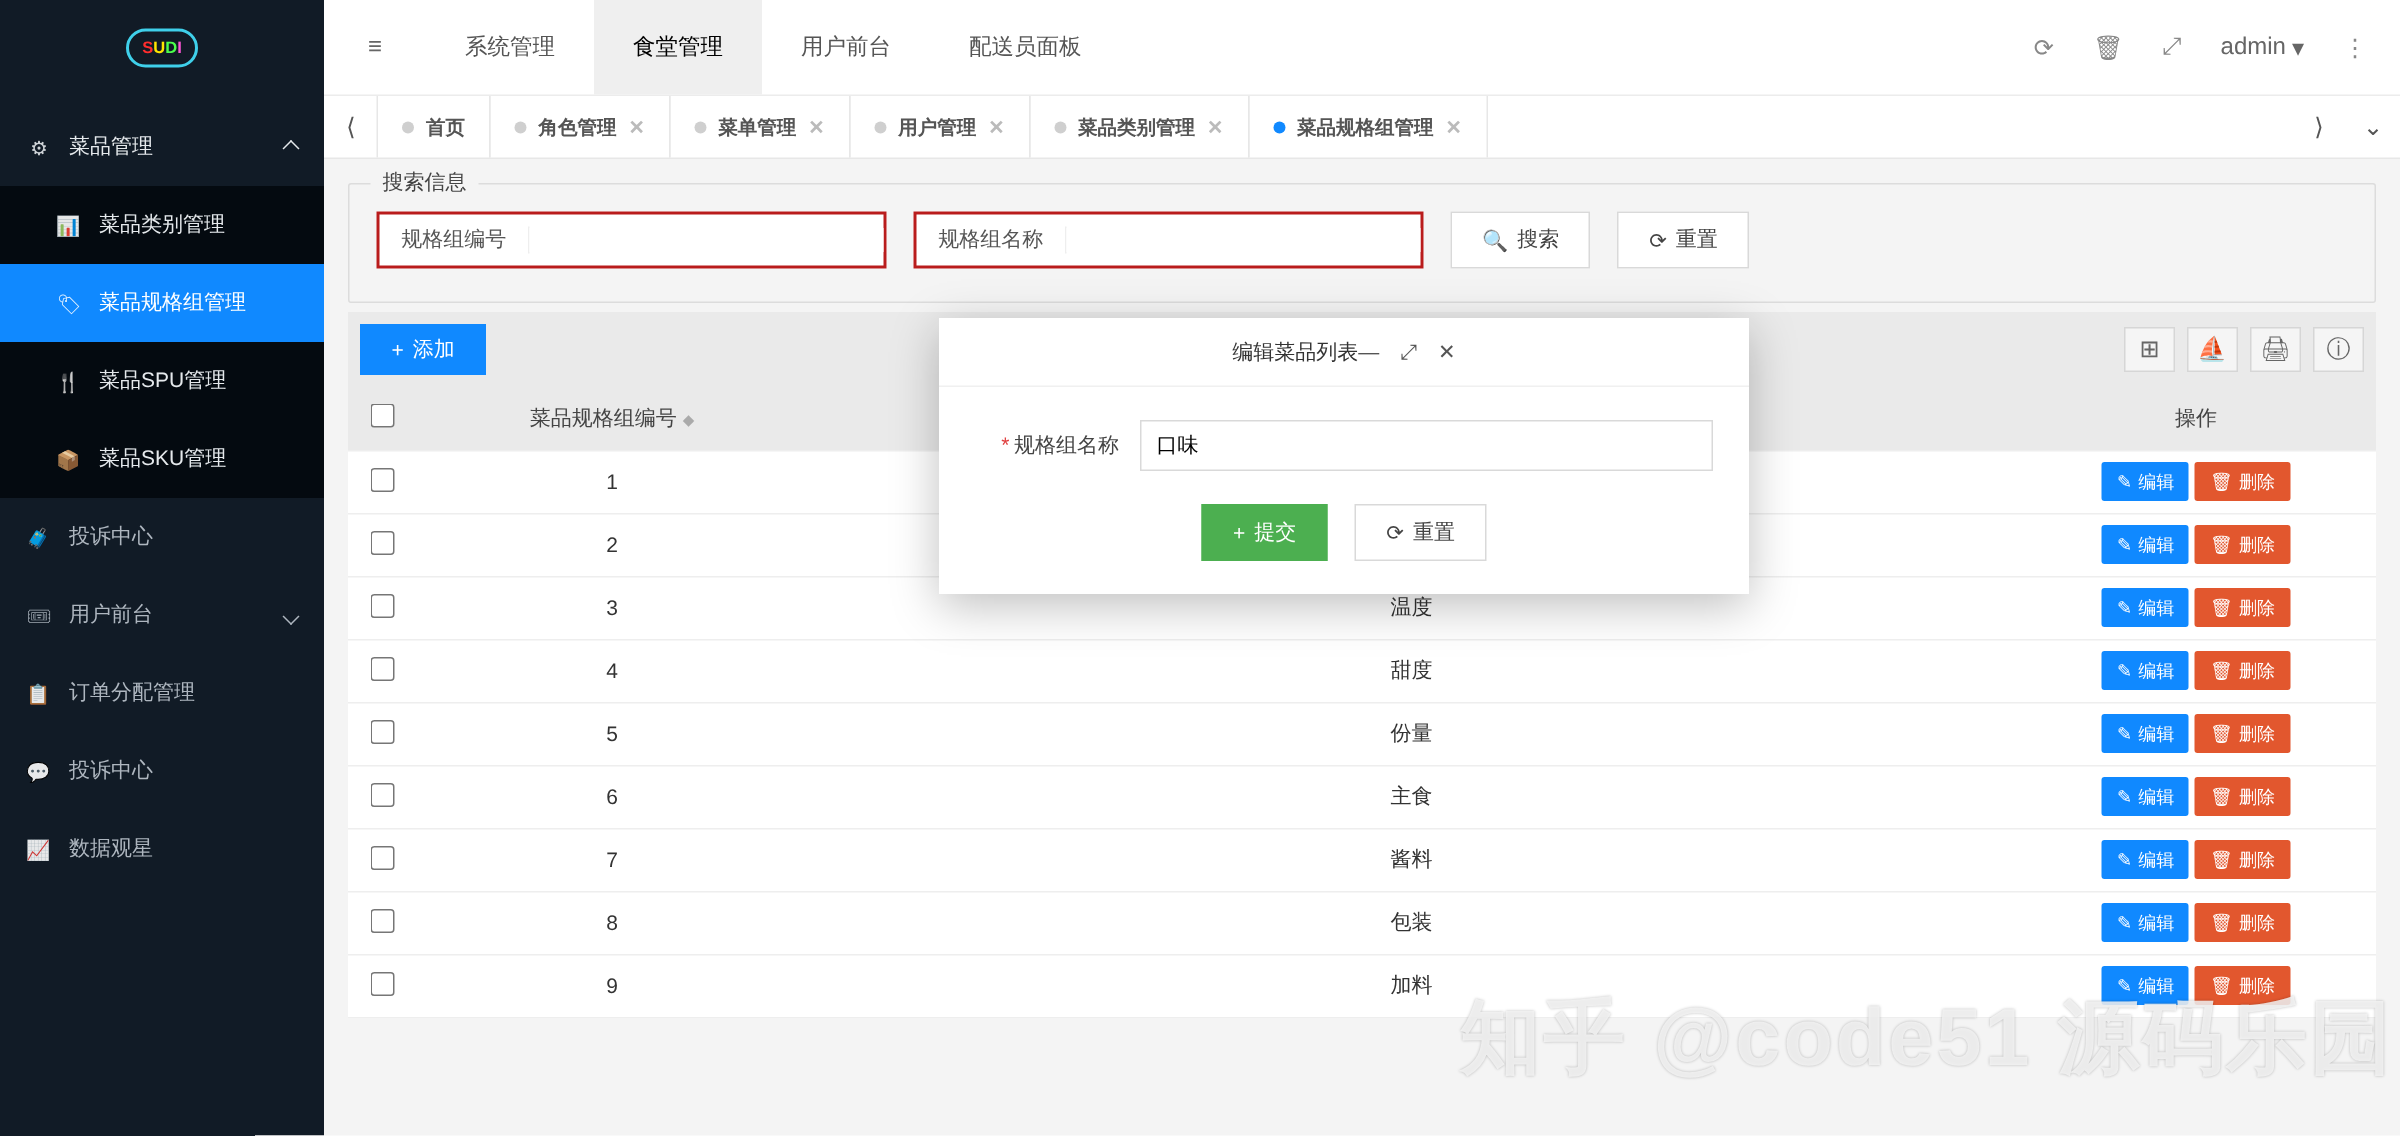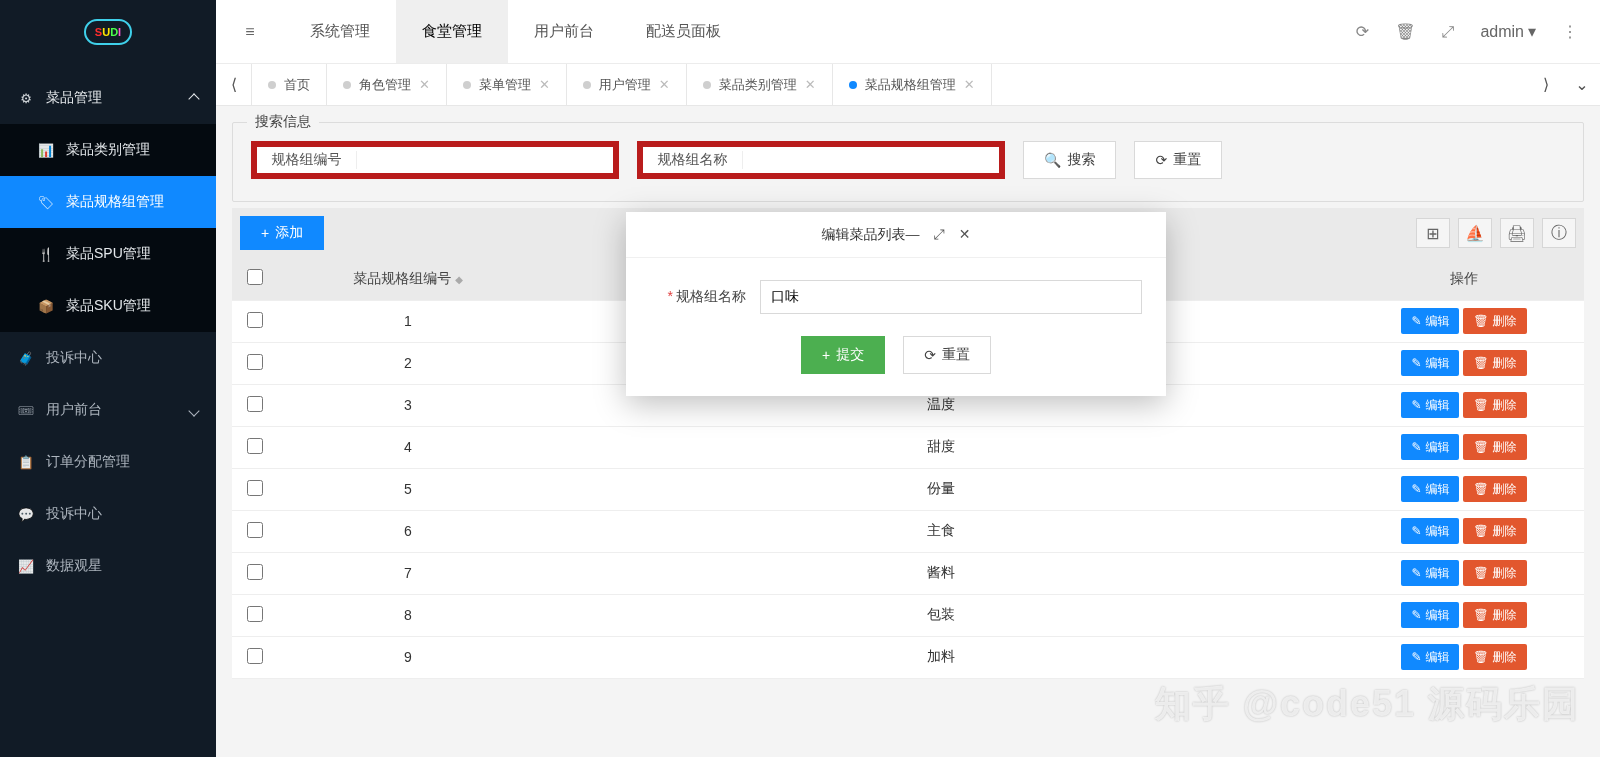--- a/index.html
+++ b/index.html
@@ -34,7 +34,7 @@
   .tabsrow{height:42px; display:flex; align-items:center; border-bottom:1px solid #e7e7e7; position:relative;}
   .tabsrow .tabnav{width:36px;text-align:center;color:#555;}
   .tabs{display:flex;height:100%;}
-  .tab{display:flex;align-items:center;gap:8px;padding:0 16px;border-right:1px solid #e7e7e7;border-left:1px solid #e7e7e7;margin-left:-1px;font-size:13px;color:#555;cursor:pointer;}
+  .tab{display:flex;align-items:center;gap:8px;padding:0 16px;border-right:1px solid #e7e7e7;border-left:1px solid #e7e7e7;margin-left:-1px;font-size:13px;color:#555;cursor:pointer;font-weight:bold;}
   .tab .dot{width:8px;height:8px;border-radius:50%;background:#cfcfcf;}
   .tab.active .dot{background:#1089ff;}
   .tab .x{color:#bbb;font-size:13px;}

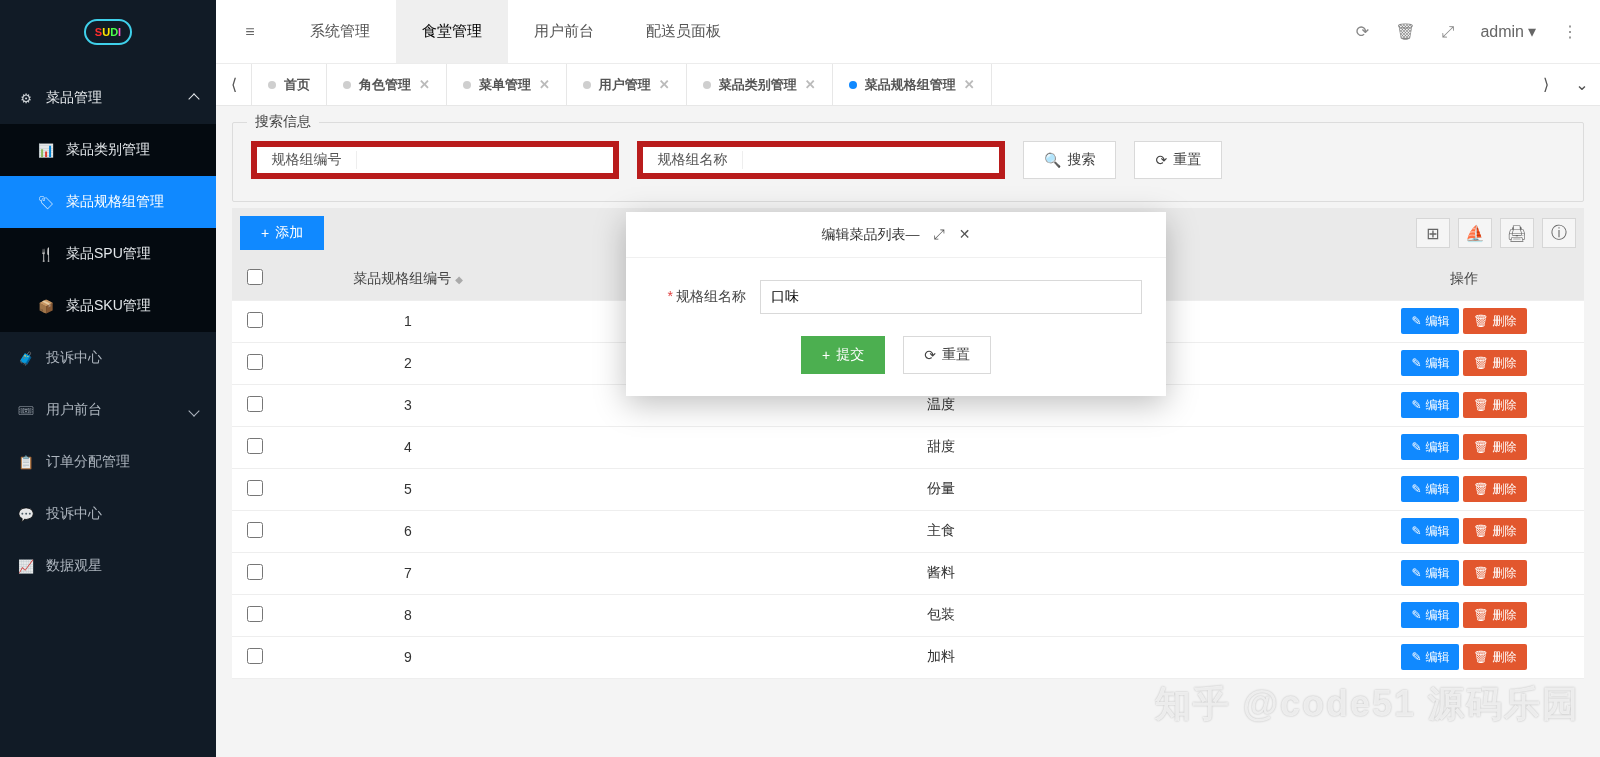--- a/index.html
+++ b/index.html
@@ -45,7 +45,7 @@
   .fieldset{border:1px solid #dcdcdc;border-radius:2px;padding:18px 18px 22px;margin-bottom:6px;position:relative;}
   .fieldset-legend{position:absolute;top:-10px;left:14px;background:#f4f4f4;padding:0 8px;color:#444;font-size:14px;}
   .search-row{display:flex;gap:18px;align-items:center;}
-  .inputbox{display:flex;align-items:center;border:6px solid #b91c1c;background:#fff;height:38px;width:368px;}
+  .inputbox{display:flex;align-items:center;border:2px solid #b91c1c;background:#fff;height:38px;width:340px;}
   .inputbox label{width:100px;text-align:center;color:#555;border-right:1px solid #eee;font-size:14px;}
   .inputbox input{flex:1;border:none;outline:none;padding:0 10px;font-size:14px;}
   .btn{height:38px;padding:0 20px;border:1px solid #d9d9d9;background:#fff;display:inline-flex;align-items:center;gap:6px;font-size:14px;color:#444;cursor:pointer;}

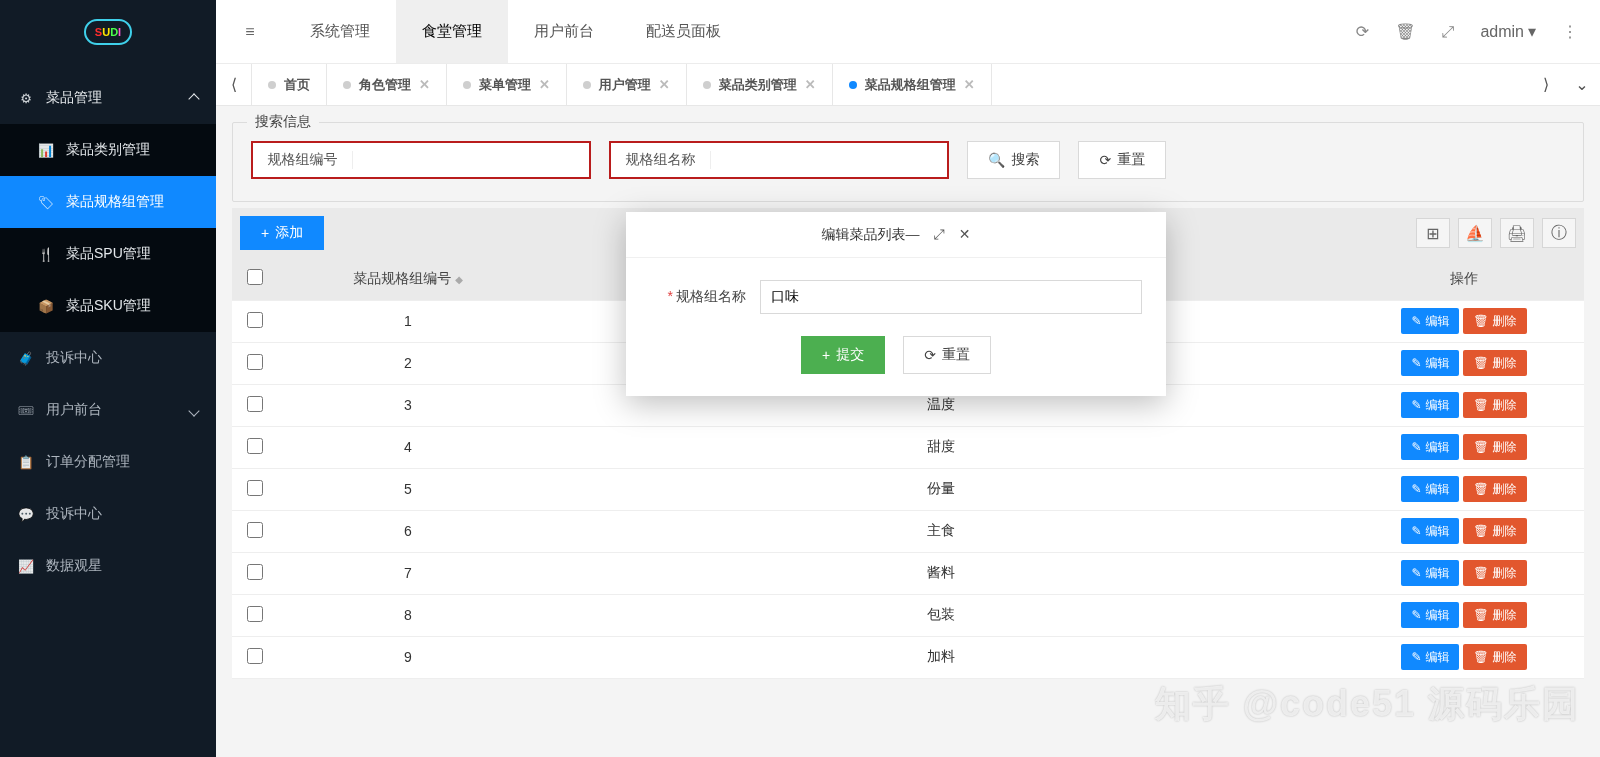--- a/index.html
+++ b/index.html
@@ -79,7 +79,7 @@
   .form-row input{flex:1;height:34px;border:1px solid #d9d9d9;padding:0 10px;font-size:14px;outline:none;}
   .modal-actions{display:flex;justify-content:center;gap:18px;}
   
-  .watermark{position:absolute;right:20px;bottom:28px;font-size:36px;font-weight:700;color:rgba(245,245,245,.85);text-shadow:0 0 2px rgba(0,0,0,.25);pointer-events:none;letter-spacing:2px;}
+  .watermark{position:absolute;right:4px;bottom:28px;font-size:54px;font-weight:700;color:rgba(245,245,245,.85);text-shadow:0 0 2px rgba(0,0,0,.25);pointer-events:none;letter-spacing:2px;}
 </style>
 </head>
 <body>

